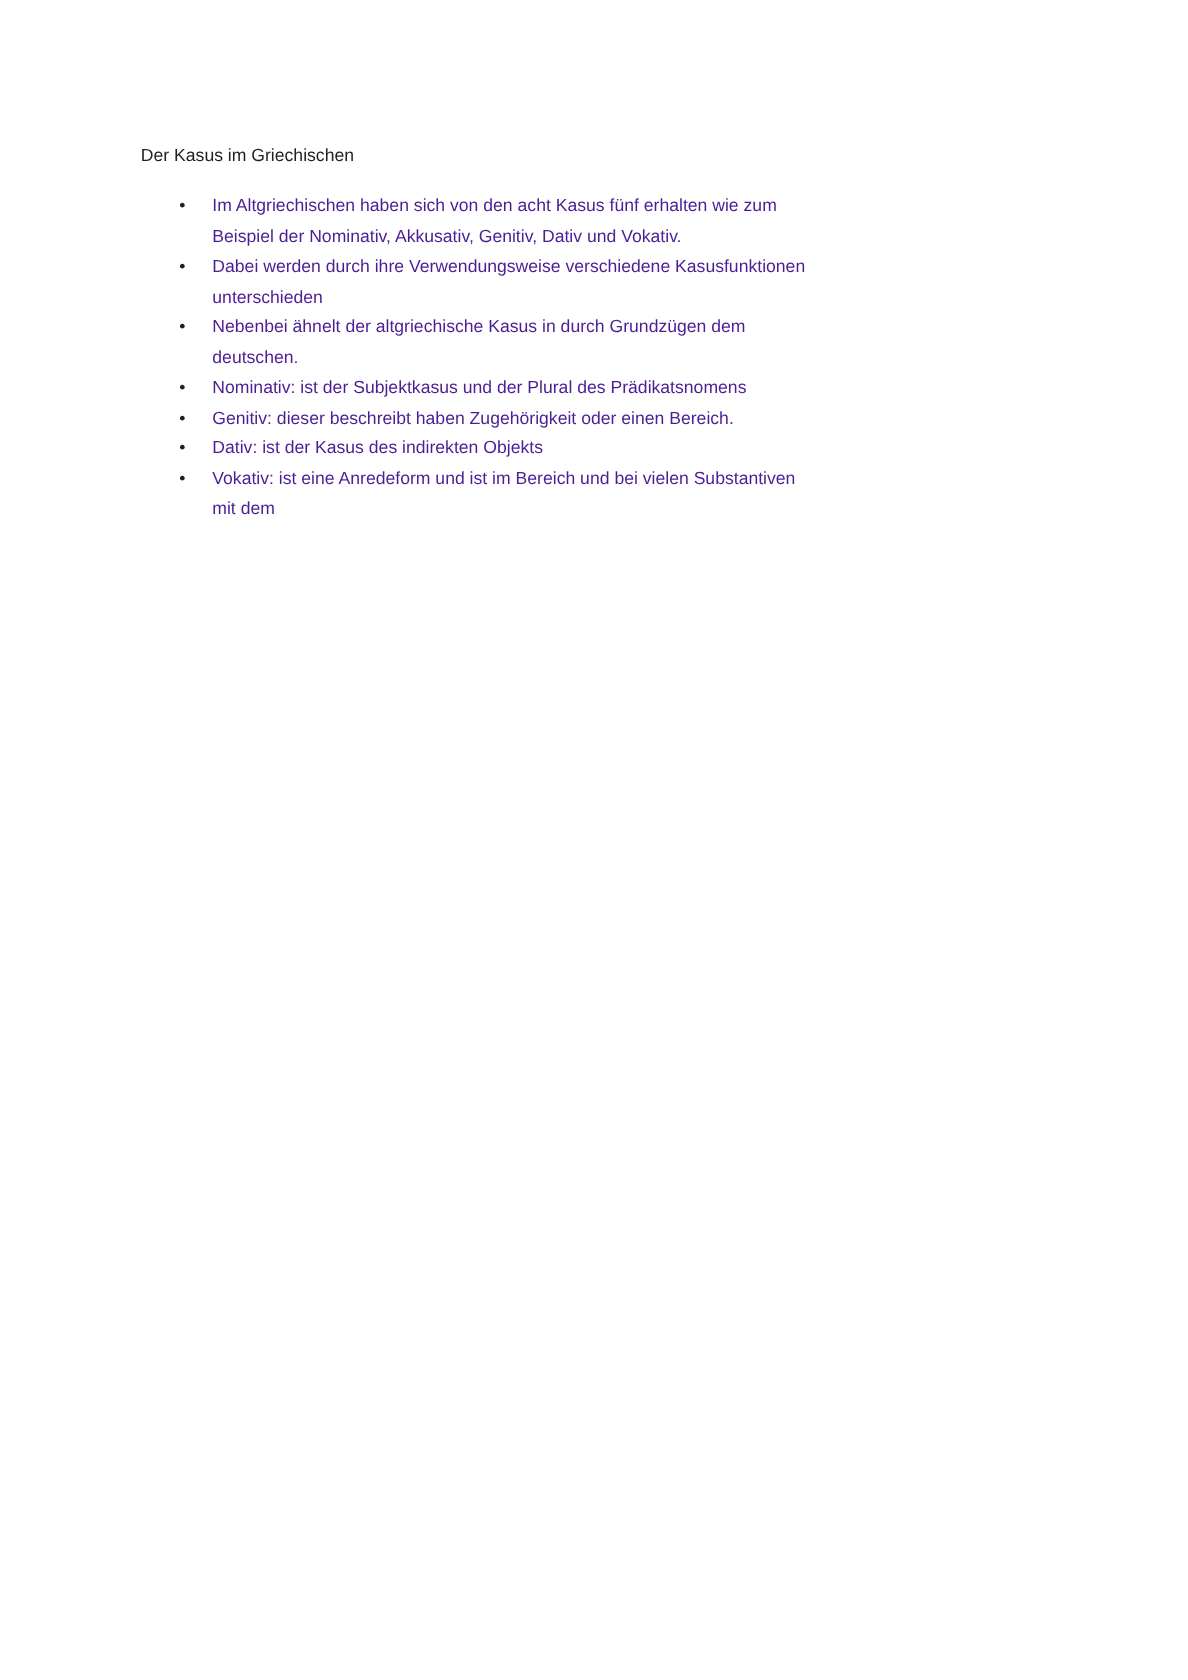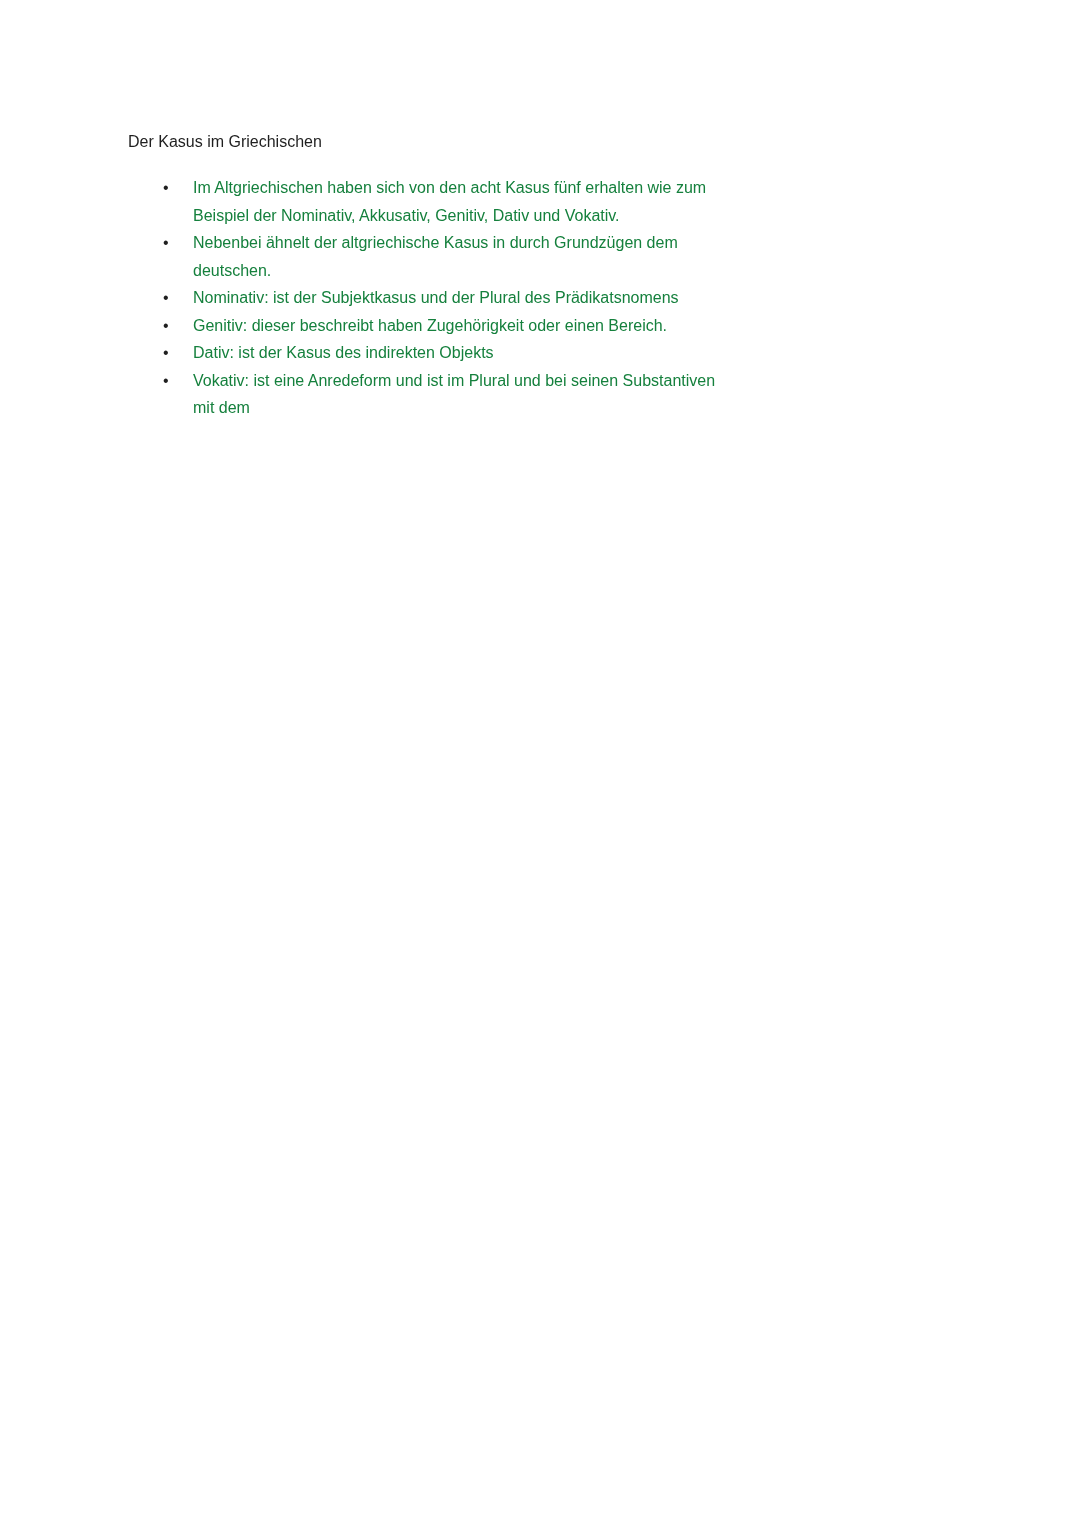--- a/index.html
+++ b/index.html
@@ -38,7 +38,7 @@
     padding-left: 30px;
     font-size: 16px;
     line-height: 27.5px;
-    color: #15803d;
+    color: #4c1d95;
   }
   ul.bullets li::before {
     content: "\2022";

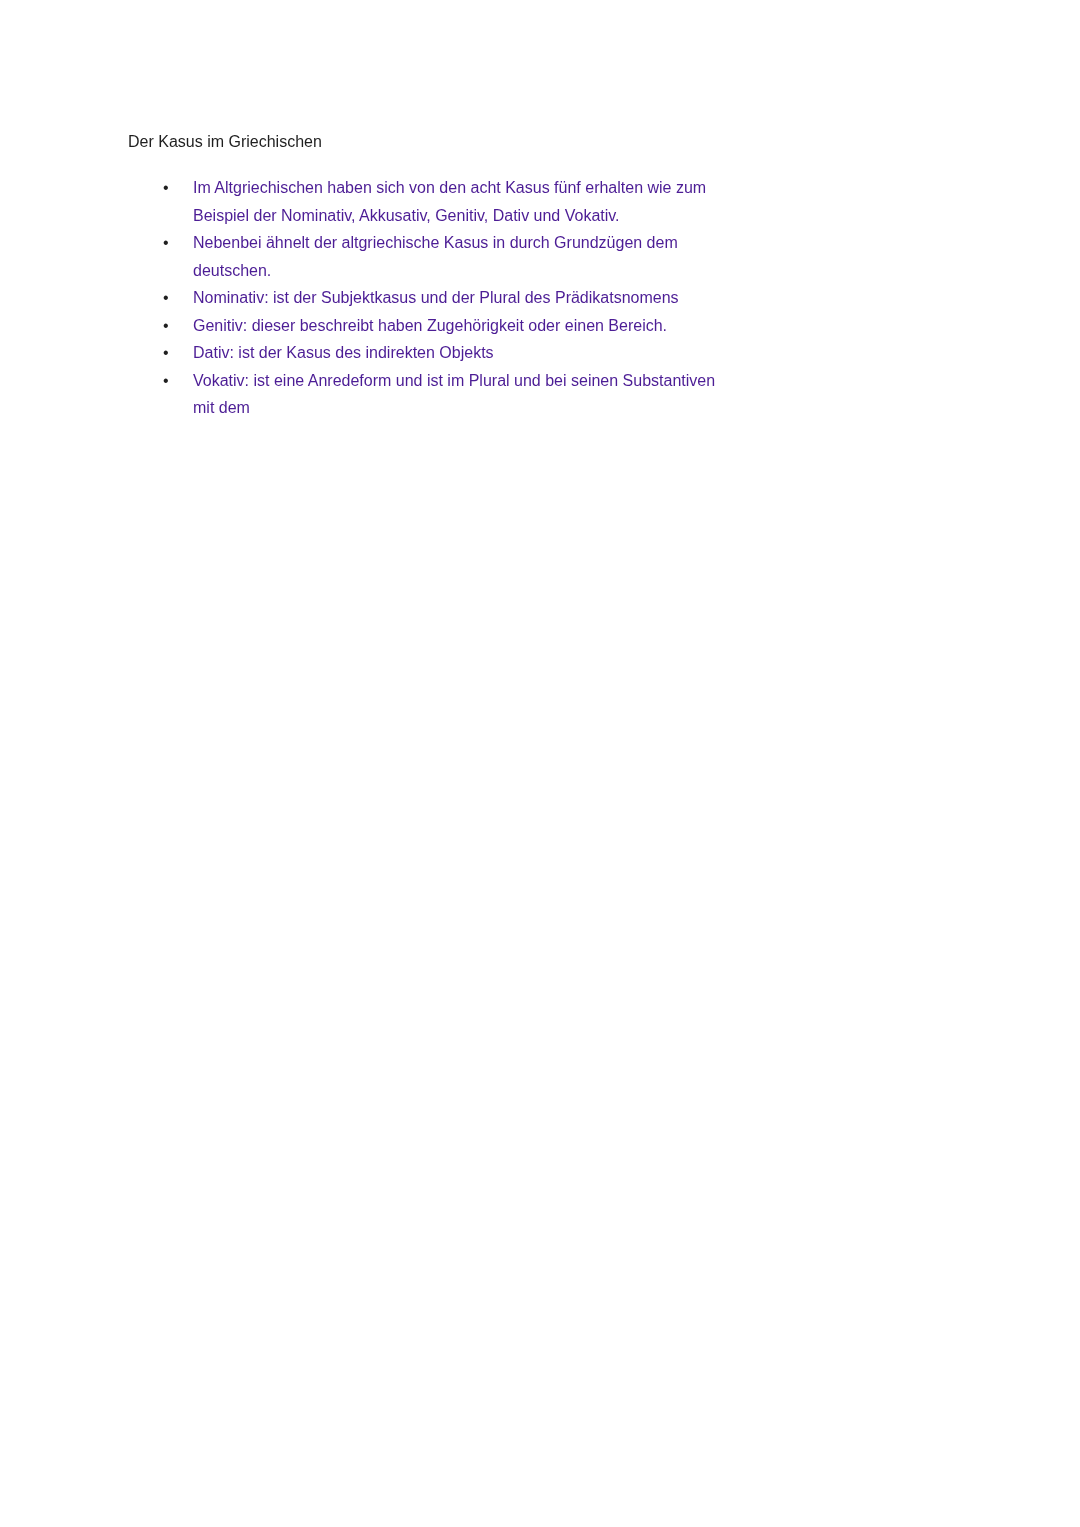--- a/index.html
+++ b/index.html
@@ -57,6 +57,7 @@
 
   <ul class="bullets">
     <li>Im Altgriechischen haben sich von den acht Kasus fünf erhalten wie zum Beispiel der Nominativ, Akkusativ, Genitiv, Dativ und Vokativ.</li>
+    <li>Dabei werden durch ihre Verwendungsweise verschiedene Kasusfunktionen unterschieden</li>
     <li>Nebenbei ähnelt der altgriechische Kasus in durch Grundzügen dem deutschen.</li>
     <li>Nominativ: ist der Subjektkasus und der Plural des Prädikatsnomens</li>
     <li>Genitiv: dieser beschreibt haben Zugehörigkeit oder einen Bereich.</li>

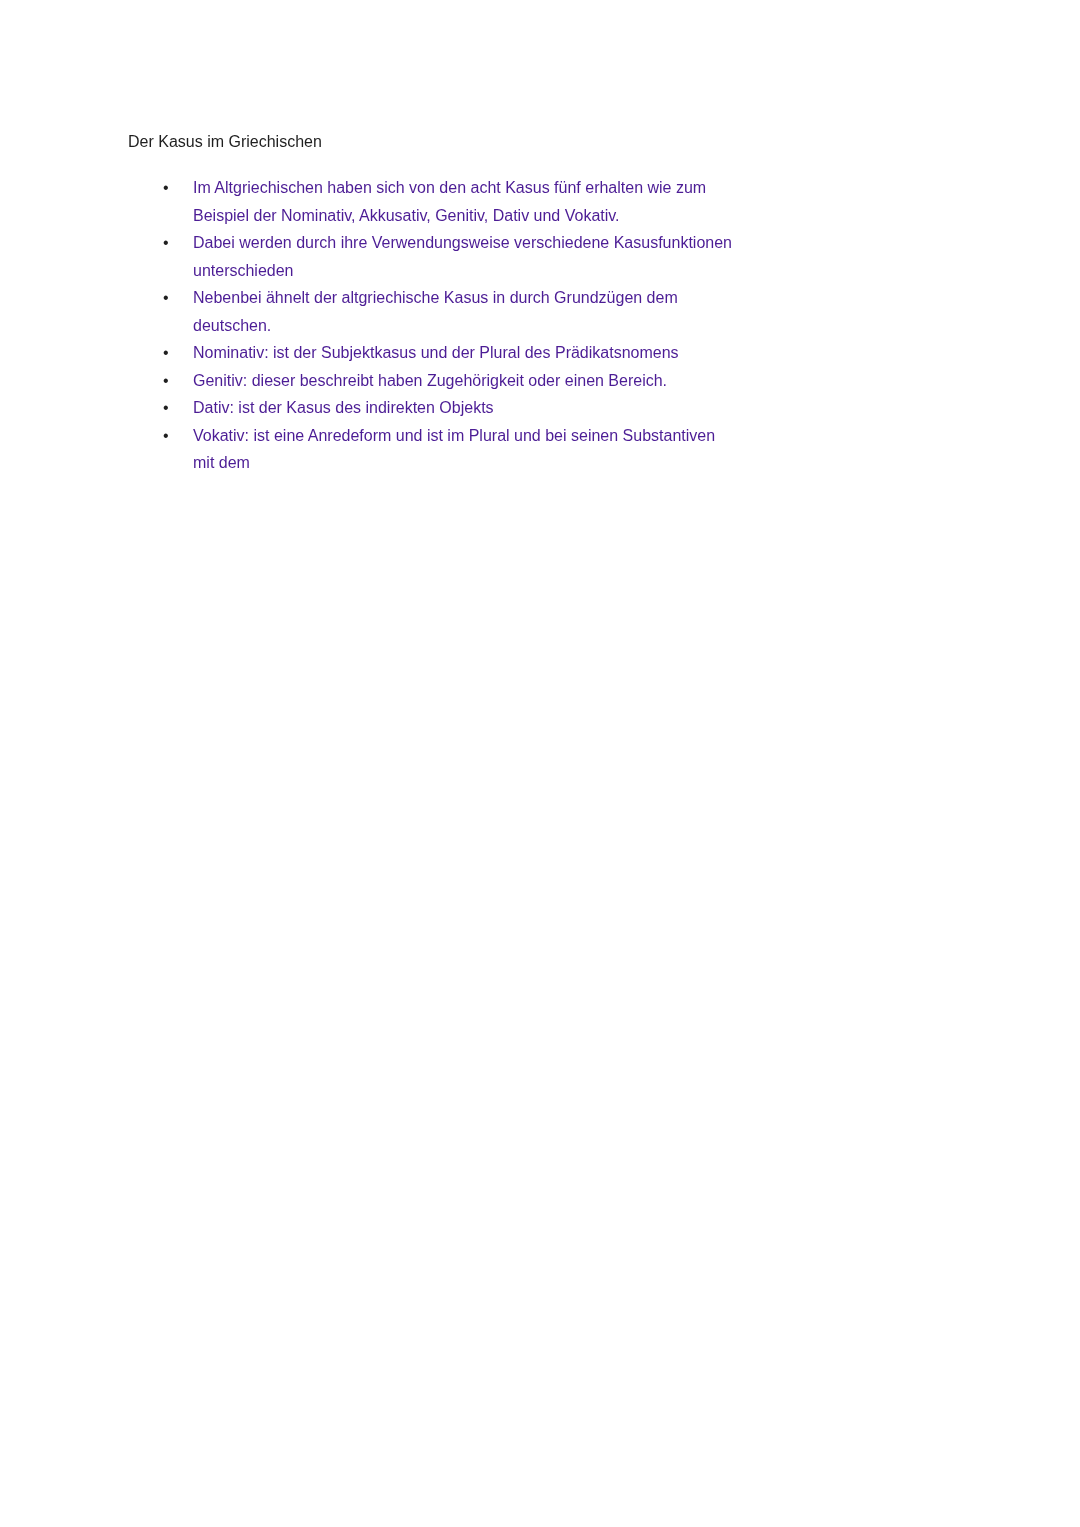--- a/index.html
+++ b/index.html
@@ -62,7 +62,7 @@
     <li>Nominativ: ist der Subjektkasus und der Plural des Prädikatsnomens</li>
     <li>Genitiv: dieser beschreibt haben Zugehörigkeit oder einen Bereich.</li>
     <li>Dativ: ist der Kasus des indirekten Objekts</li>
-    <li>Vokativ: ist eine Anredeform und ist im Plural und bei seinen Substantiven mit dem</li>
+    <li>Vokativ: ist eine Anredeform und ist im Bereich und bei vielen Substantiven mit dem</li>
   </ul>
 </div>
 

